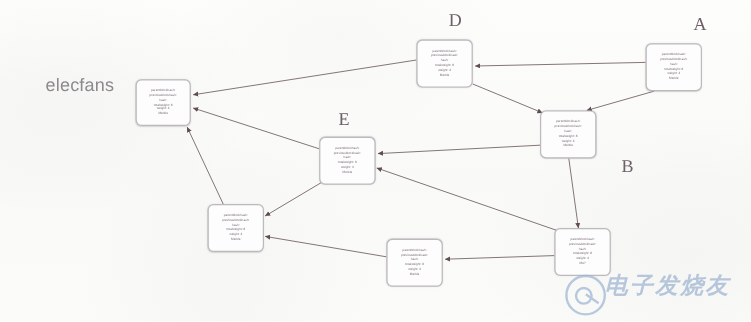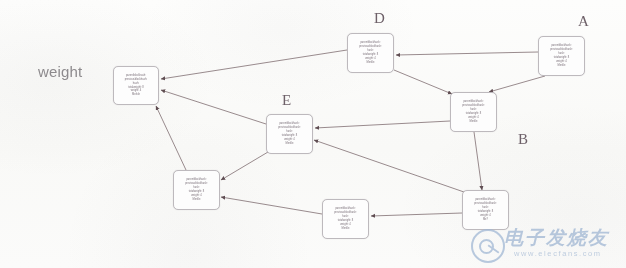--- a/index.html
+++ b/index.html
@@ -162,7 +162,7 @@
       </g>
   </svg>
 
-  <div id="genesis-label" style="left:38px; top:63px;">weight</div>
+  <div id="genesis-label" style="left:38px; top:63px;">elecfans</div>
 
   <div id="labels-group">
       <div class="letter-label" style="left: 374px; top: 10px;">D</div>

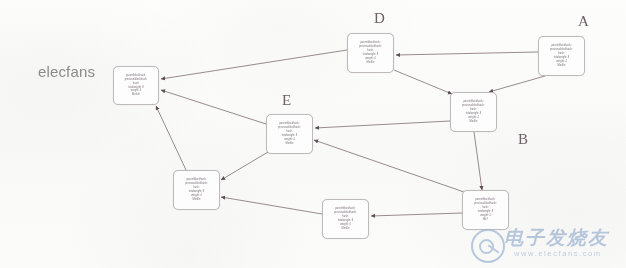--- a/index.html
+++ b/index.html
@@ -241,7 +241,6 @@
   <div id="watermark">
     <div class="wm-logo"></div>
     <div class="wm-cn">电子发烧友</div>
-    <div class="wm-url">www.elecfans.com</div>
   </div>
 
 </div>

